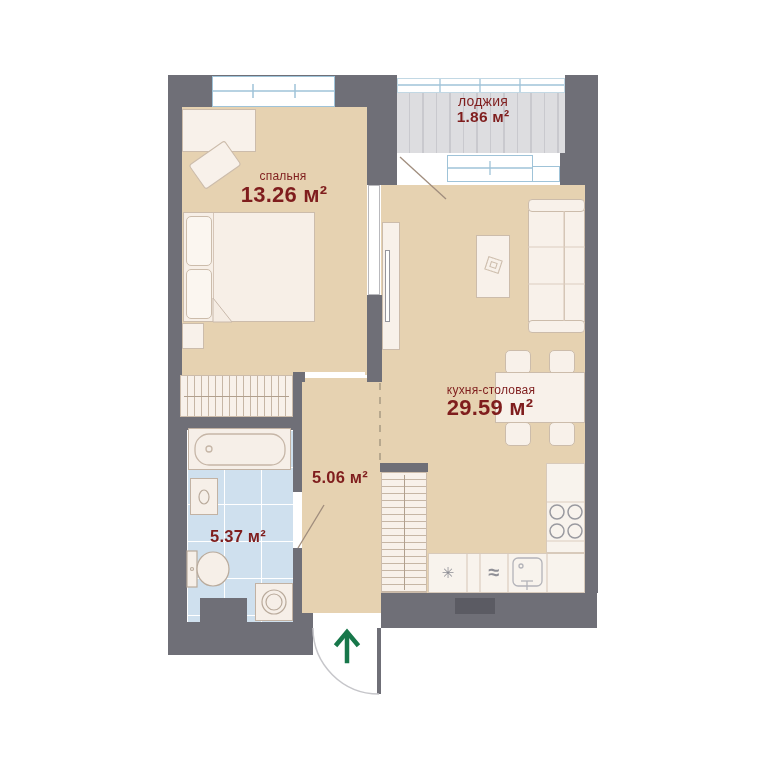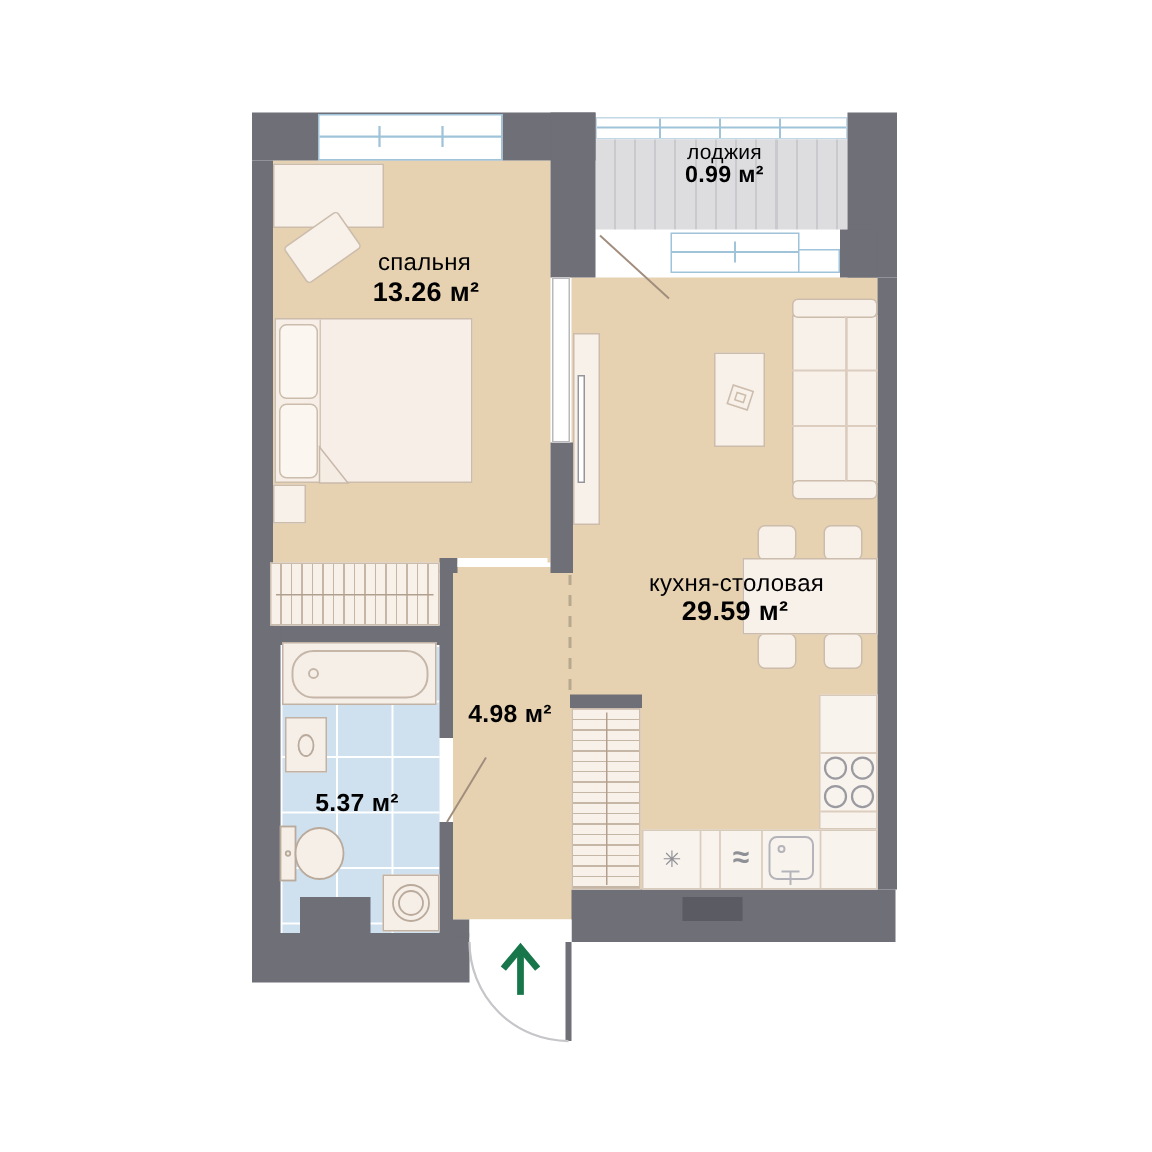--- a/index.html
+++ b/index.html
@@ -28,7 +28,7 @@
   .rail-v{position:absolute;top:2%;left:50%;height:96%;width:1px;background:#b1a08e;}
   .dash-v{position:absolute;width:2px;
       background:repeating-linear-gradient(to bottom,#b7a88e 0 7px,transparent 7px 14px);}
-  .label{position:absolute;transform:translate(-50%,-50%);color:#000000;white-space:nowrap;
+  .label{position:absolute;transform:translate(-50%,-50%);color:#7f1d1d;white-space:nowrap;
          text-align:center;letter-spacing:.2px;}
   .room-name{font-size:16px;font-weight:500;}
   .room-area{font-size:18px;font-weight:700;}

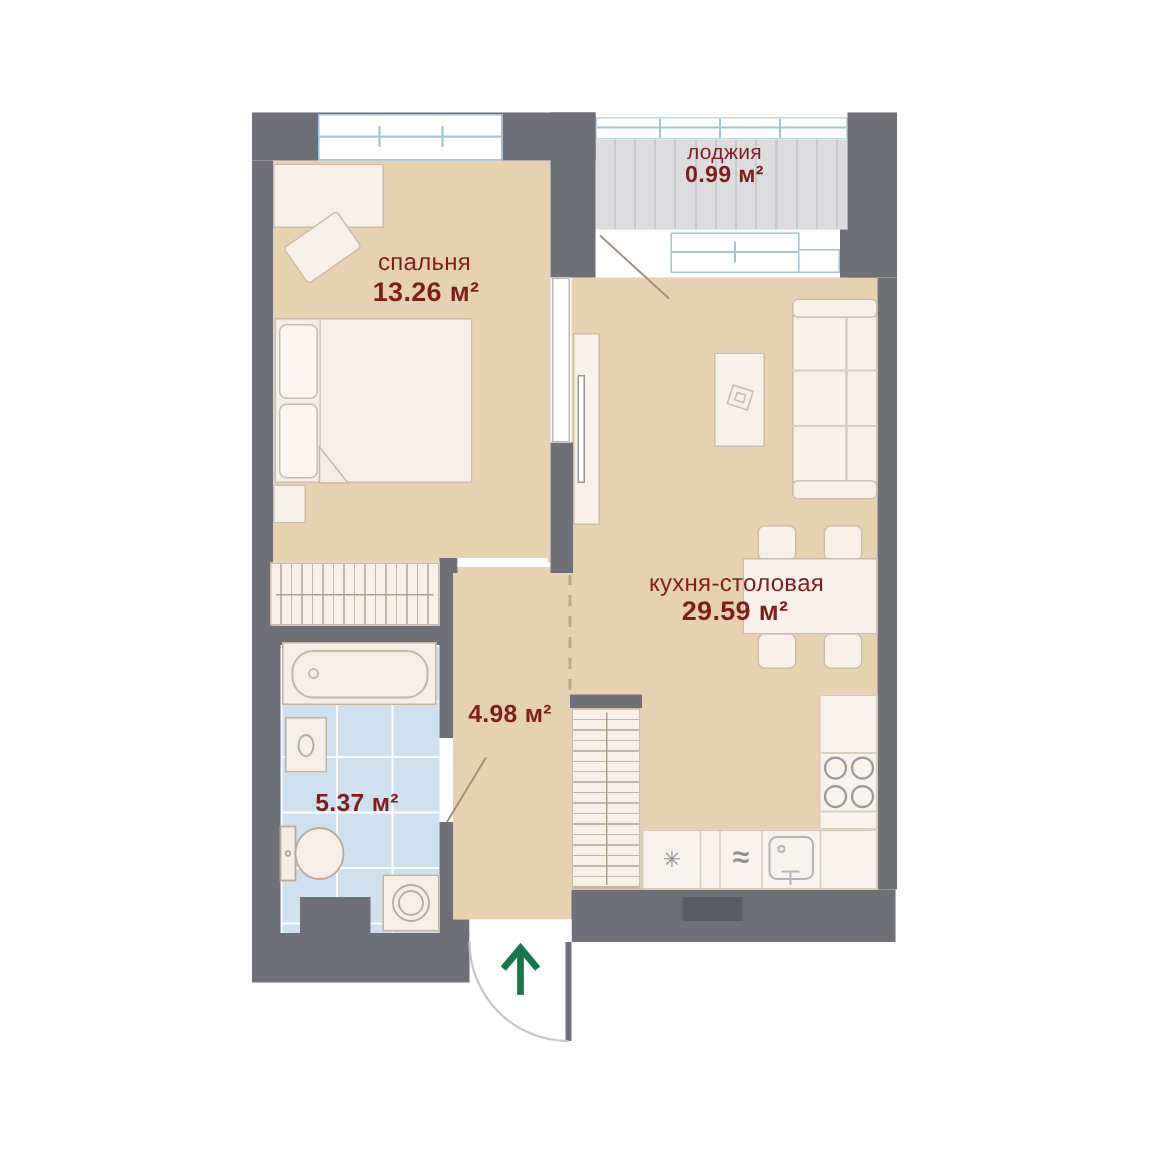--- a/index.html
+++ b/index.html
@@ -207,7 +207,7 @@
   <div class="label room-area" style="left:284px;top:195px;">13.26 м²</div>
 
   <div class="label room-name small" style="left:483px;top:101px;">лоджия</div>
-  <div class="label room-area small" style="left:483px;top:117px;">0.99 м²</div>
+  <div class="label room-area small" style="left:483px;top:117px;">1.86 м²</div>
 
   <div class="label room-name" style="left:491px;top:390px;">кухня-столовая</div>
   <div class="label room-area" style="left:490px;top:408px;">29.59 м²</div>

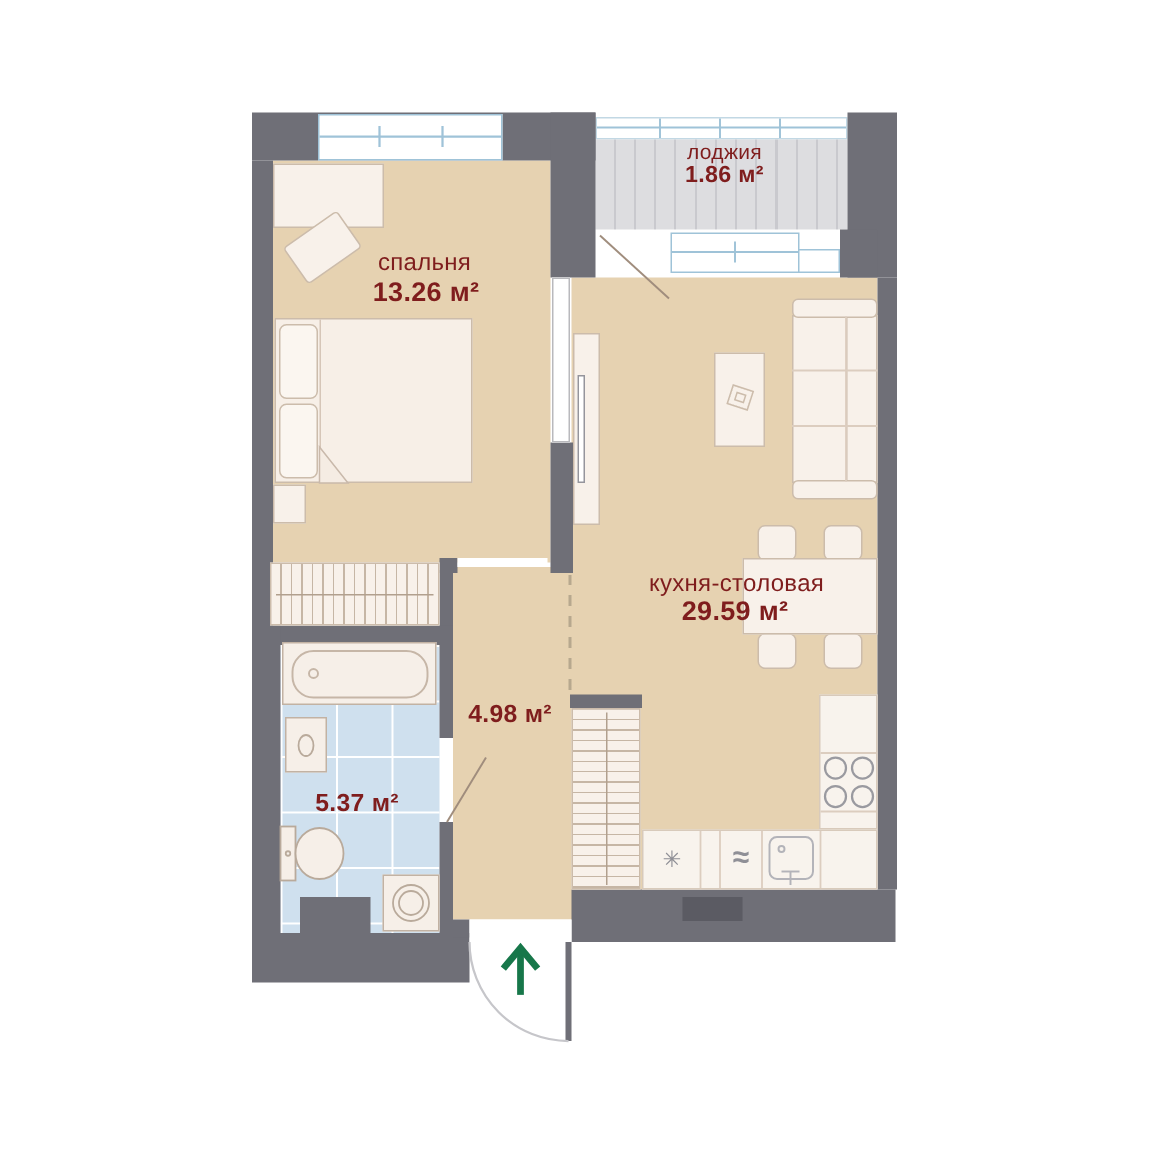--- a/index.html
+++ b/index.html
@@ -30,7 +30,7 @@
       background:repeating-linear-gradient(to bottom,#b7a88e 0 7px,transparent 7px 14px);}
   .label{position:absolute;transform:translate(-50%,-50%);color:#7f1d1d;white-space:nowrap;
          text-align:center;letter-spacing:.2px;}
-  .room-name{font-size:16px;font-weight:500;}
+  .room-name{font-size:12px;font-weight:500;}
   .room-area{font-size:18px;font-weight:700;}
   .room-name.small{font-size:14px;}
   .room-area.small{font-size:15.5px;}

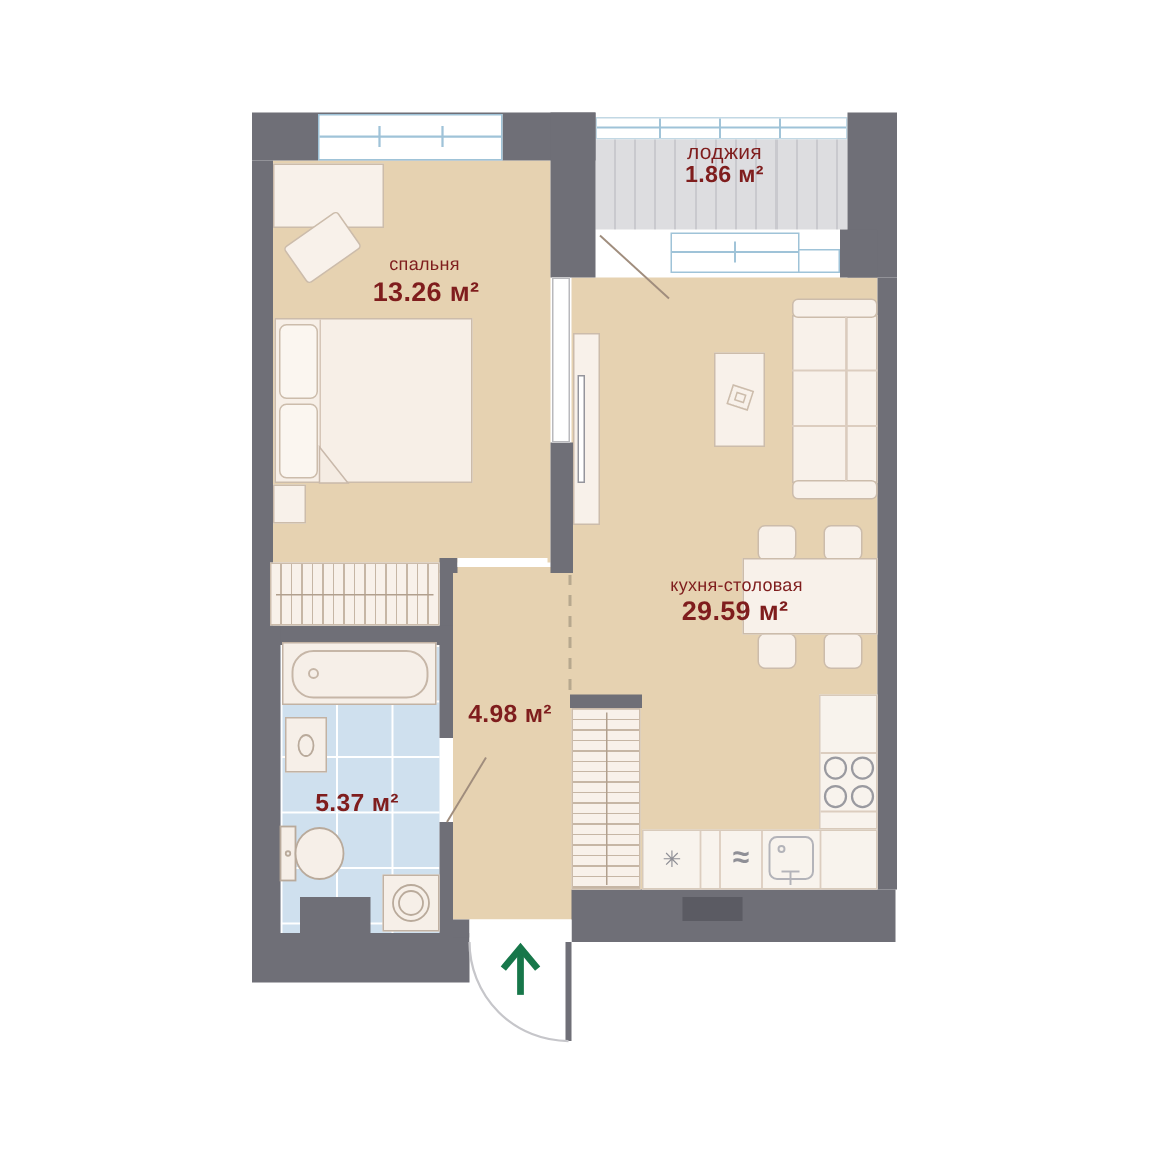--- a/index.html
+++ b/index.html
@@ -31,7 +31,7 @@
   .label{position:absolute;transform:translate(-50%,-50%);color:#7f1d1d;white-space:nowrap;
          text-align:center;letter-spacing:.2px;}
   .room-name{font-size:12px;font-weight:500;}
-  .room-area{font-size:18px;font-weight:700;}
+  .room-area{font-size:22px;font-weight:700;}
   .room-name.small{font-size:14px;}
   .room-area.small{font-size:15.5px;}
   .glyph{position:absolute;display:flex;align-items:center;justify-content:center;

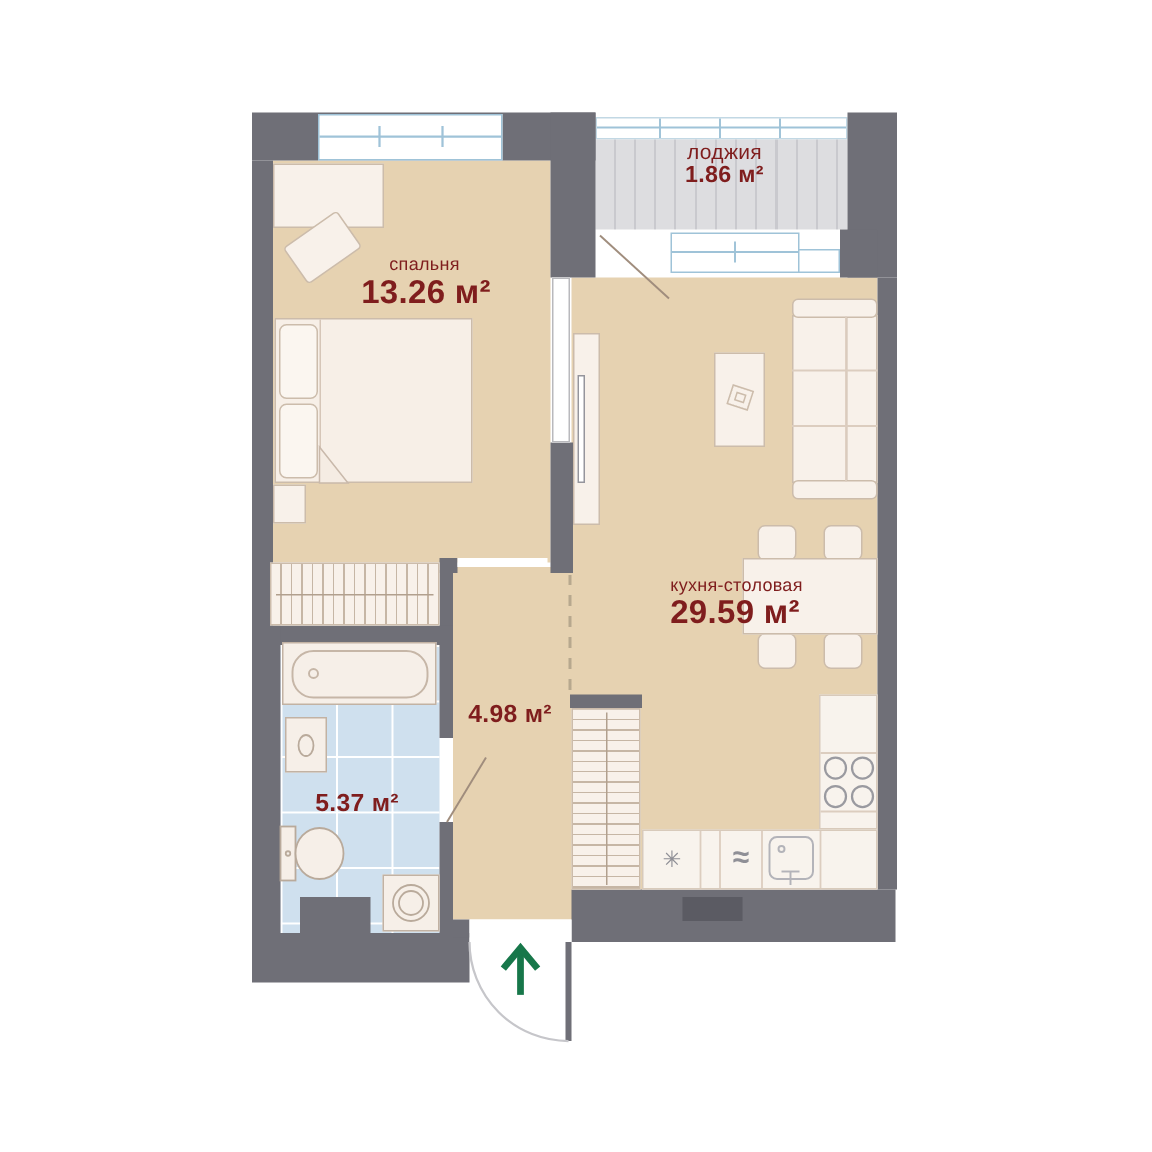--- a/index.html
+++ b/index.html
@@ -212,7 +212,7 @@
   <div class="label room-name" style="left:491px;top:390px;">кухня-столовая</div>
   <div class="label room-area" style="left:490px;top:408px;">29.59 м²</div>
 
-  <div class="label room-area" style="left:340px;top:477px;font-size:16.5px;">4.98 м²</div>
+  <div class="label room-area" style="left:340px;top:477px;font-size:16.5px;">5.06 м²</div>
 
   <div class="label room-area" style="left:238px;top:536px;font-size:16.5px;">5.37 м²</div>
 

